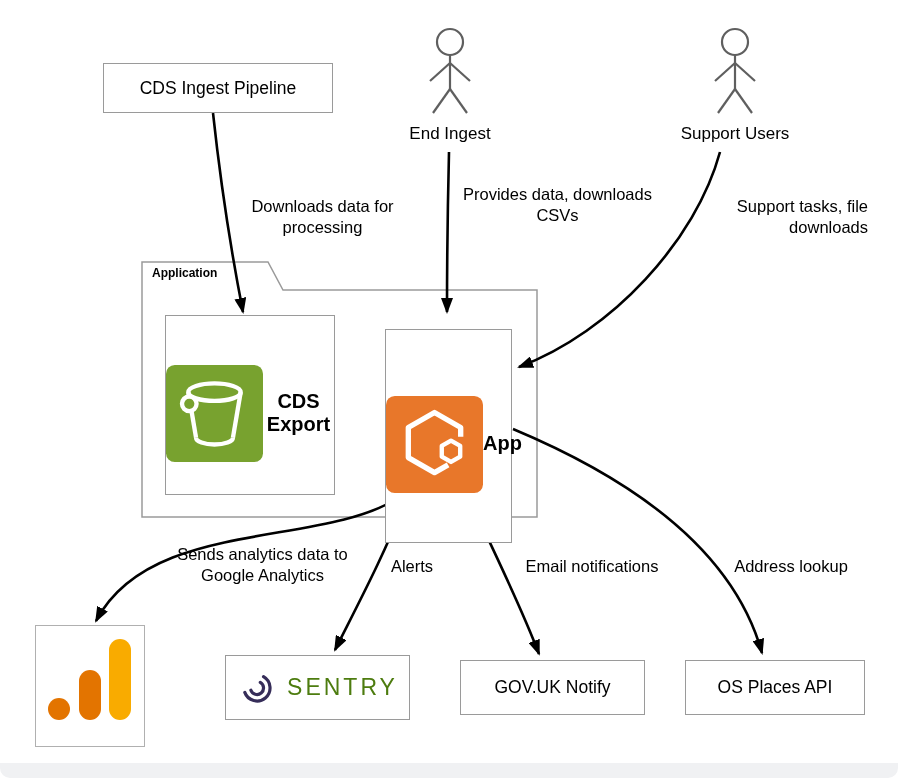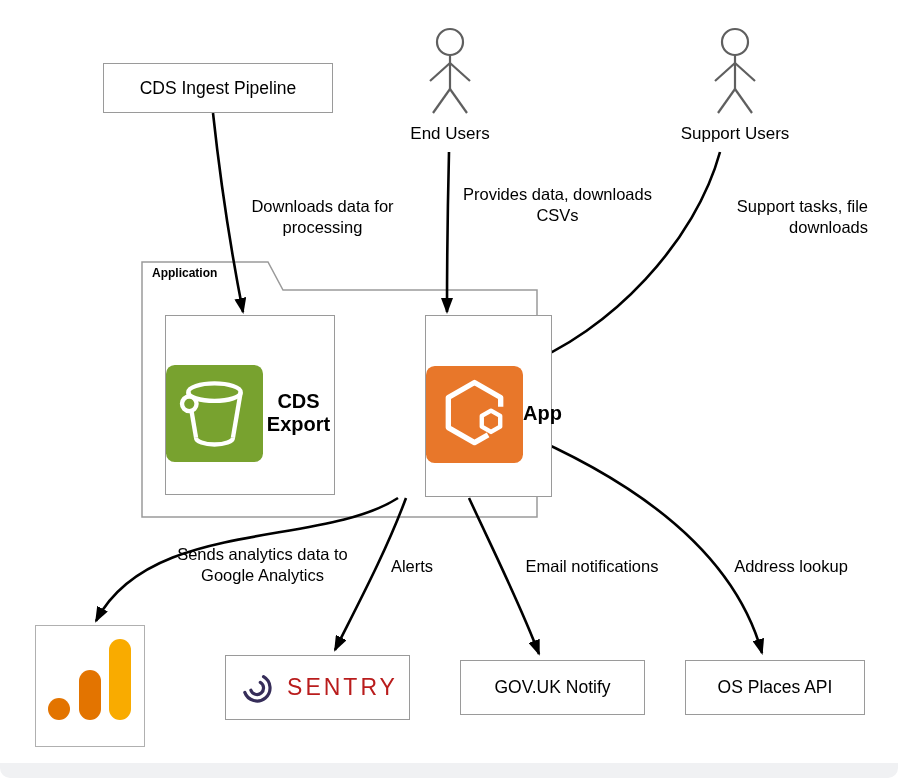--- a/index.html
+++ b/index.html
@@ -82,7 +82,7 @@
     <span>CDS Ingest Pipeline</span>
   </div>
 
-  <div class="person-label" style="left:390px;top:124px;width:120px;">End Users</div>
+  <div class="person-label" style="left:390px;top:124px;width:120px;">End Ingest</div>
   <div class="person-label" style="left:665px;top:124px;width:140px;">Support Users</div>
 
   <div class="group-label" style="left:152px;top:266px;">Application</div>

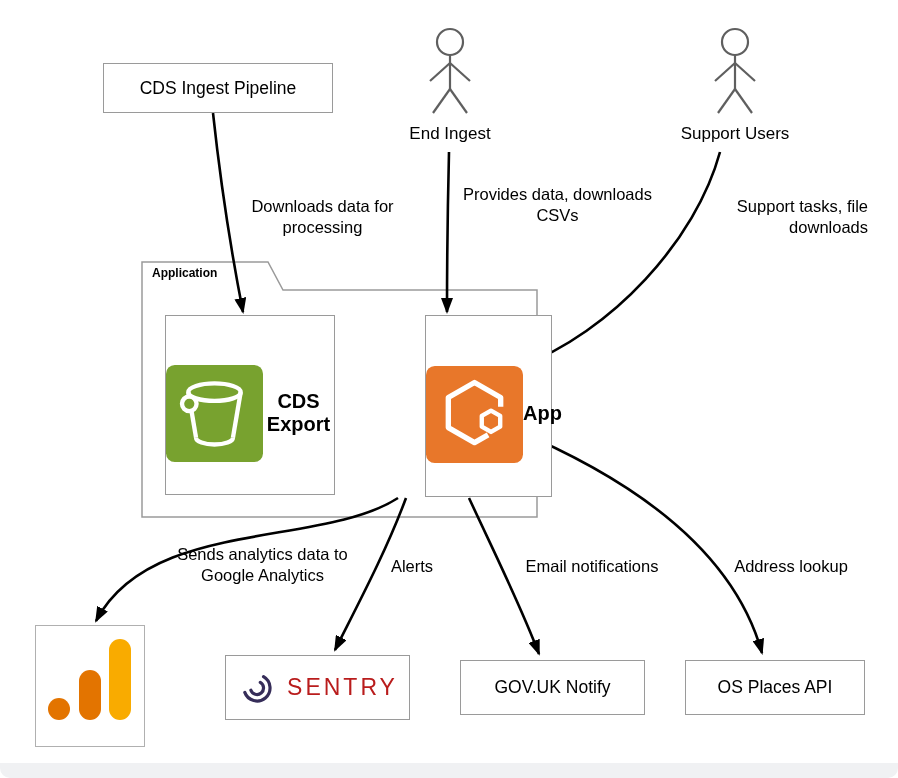--- a/index.html
+++ b/index.html
@@ -103,7 +103,7 @@
     <span class="node-title">CDS Export</span>
   </div>
 
-  <div class="node-box container-node" style="left:385px;top:315px;width:127px;height:182px;margin-left:40px;">
+  <div class="node-box container-node" style="left:385px;top:329px;width:127px;height:214px;">
     <span class="icon-wrap">
       <svg width="97" height="97" viewBox="0 0 100 100">
         <rect x="0" y="0" width="100" height="100" rx="9" fill="#E8772A"></rect>

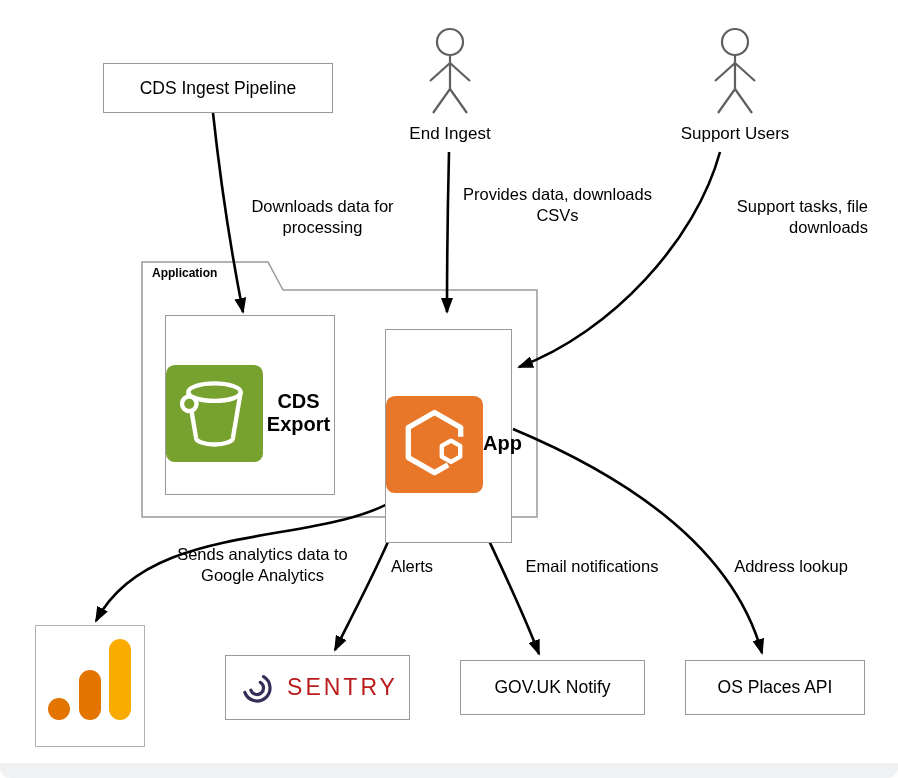--- a/index.html
+++ b/index.html
@@ -28,7 +28,7 @@
   }
   .sentry-inner{display:flex;align-items:center;gap:10px;}
   .sentry-word{
-    color:#b91c1c;font-size:23px;letter-spacing:3px;font-weight:500;
+    color:#4d7c0f;font-size:23px;letter-spacing:3px;font-weight:500;
   }
   .bottom-strip{
     position:absolute;left:0;right:0;bottom:0;height:15px;

